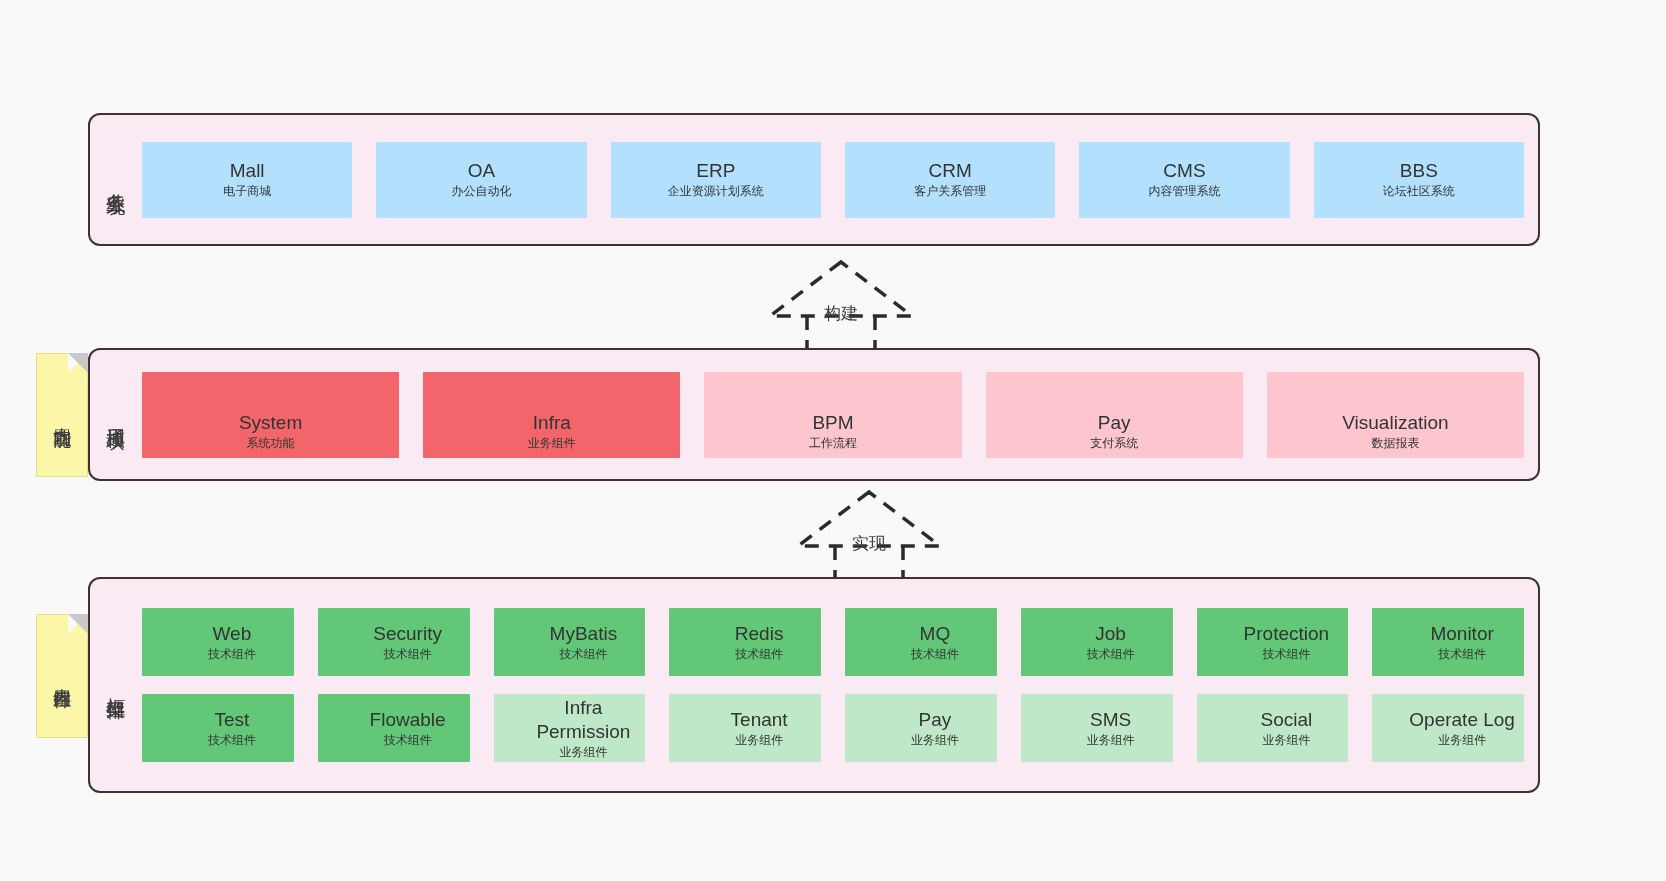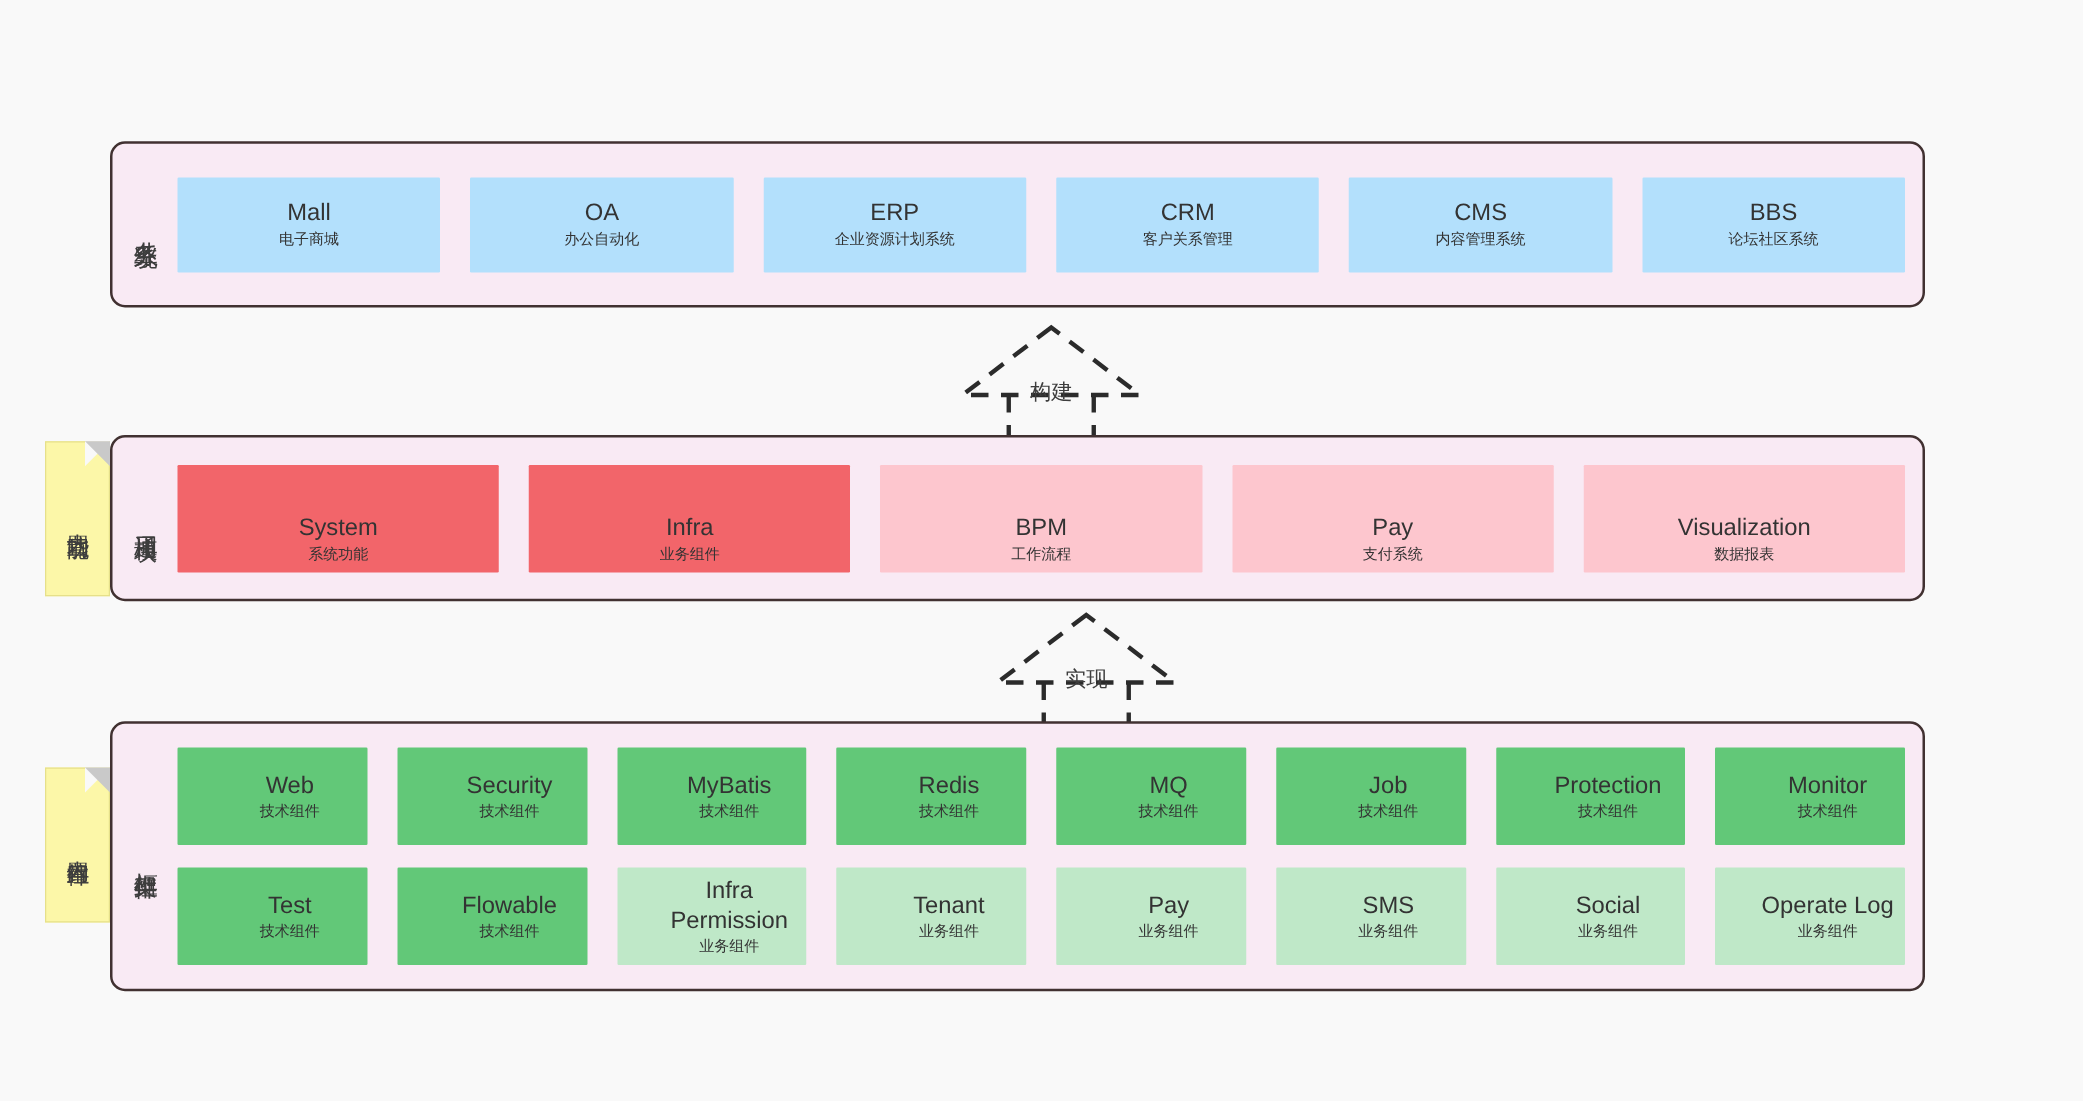--- a/index.html
+++ b/index.html
@@ -102,7 +102,7 @@
   #layer-framework {
     left: 88px;  top: 577px;  width: 1452px; height: 216px;
   }
-  #layer-framework .card { height: 78px; padding-left: 32px; }
+  #layer-framework .card { height: 68px; padding-left: 32px; }
   #layer-framework .layer-body { gap: 18px; padding-right: 14px; }
 
   

